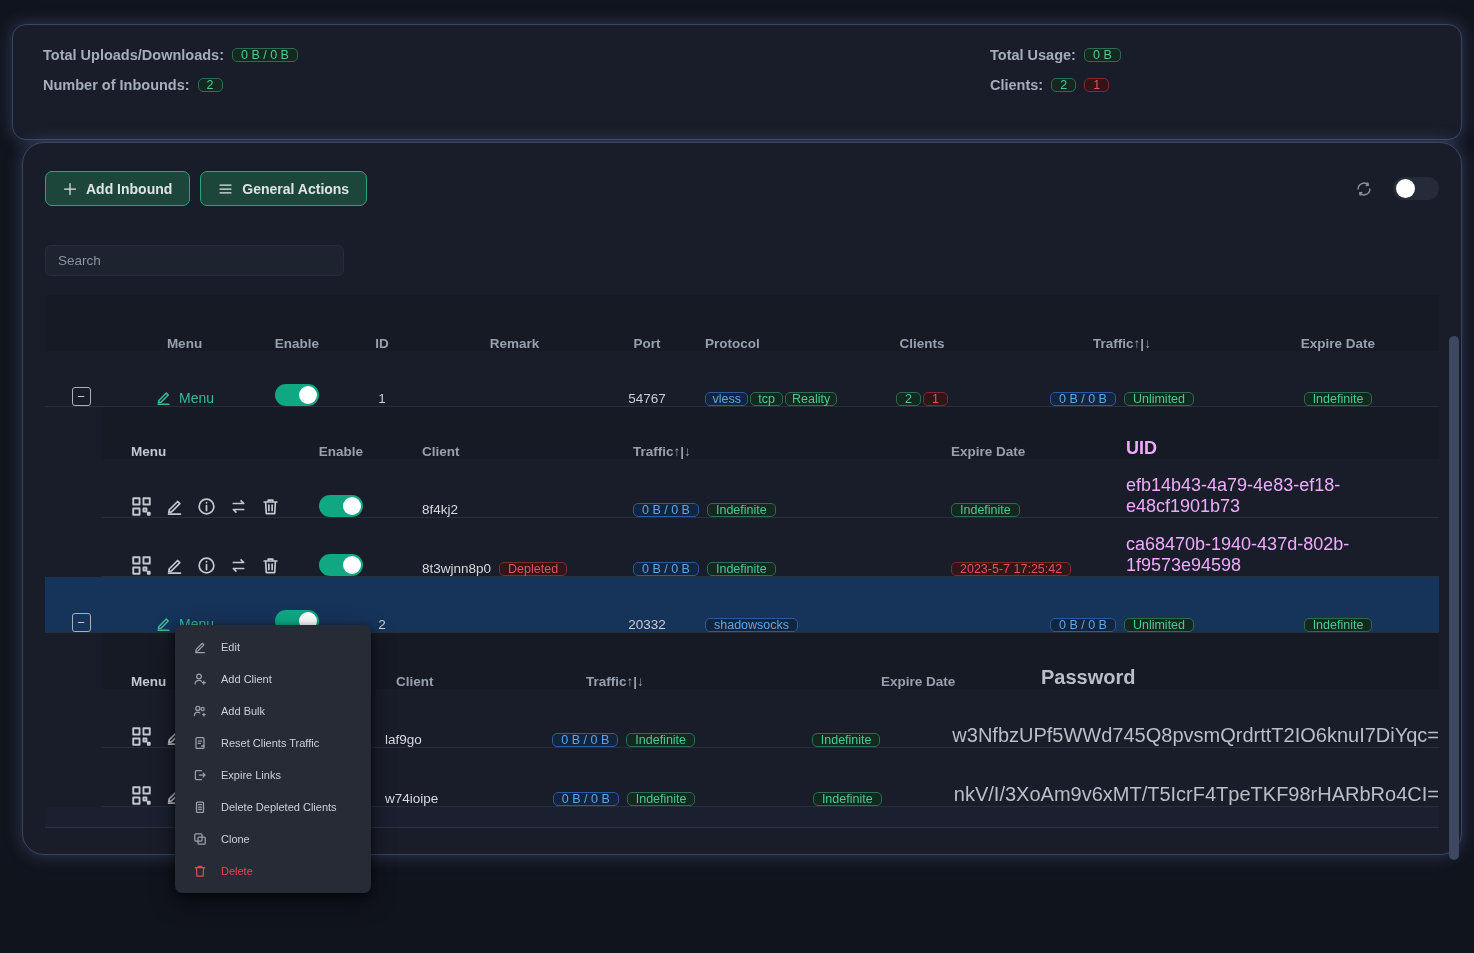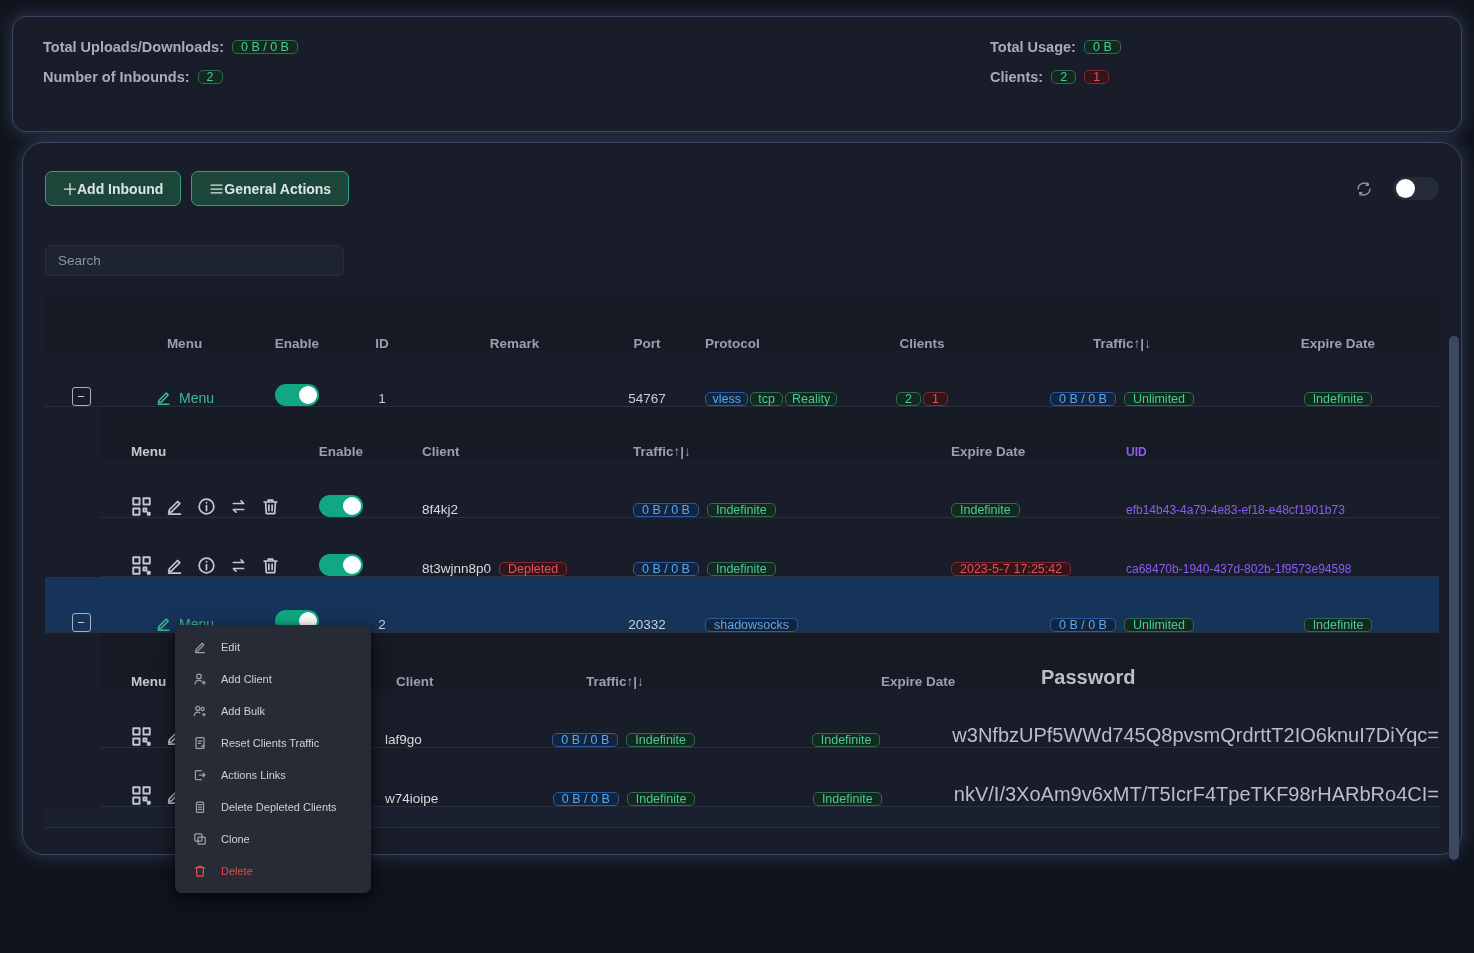--- a/index.html
+++ b/index.html
@@ -21,7 +21,7 @@
     border:1px solid #3a4560;
     box-shadow:0 0 16px 2px rgba(110,134,196,0.28);
   }
-  .stats-panel { left:12px; top:16px; width:1450px; height:116px; border-radius:14px; padding:22px 30px; display:flex; }
+  .stats-panel { left:12px; top:24px; width:1450px; height:116px; border-radius:14px; padding:22px 30px; display:flex; }
   .main-panel  { left:22px; top:142px; width:1440px; height:713px; border-radius:22px; padding:28px 22px 0 22px; }
 
   

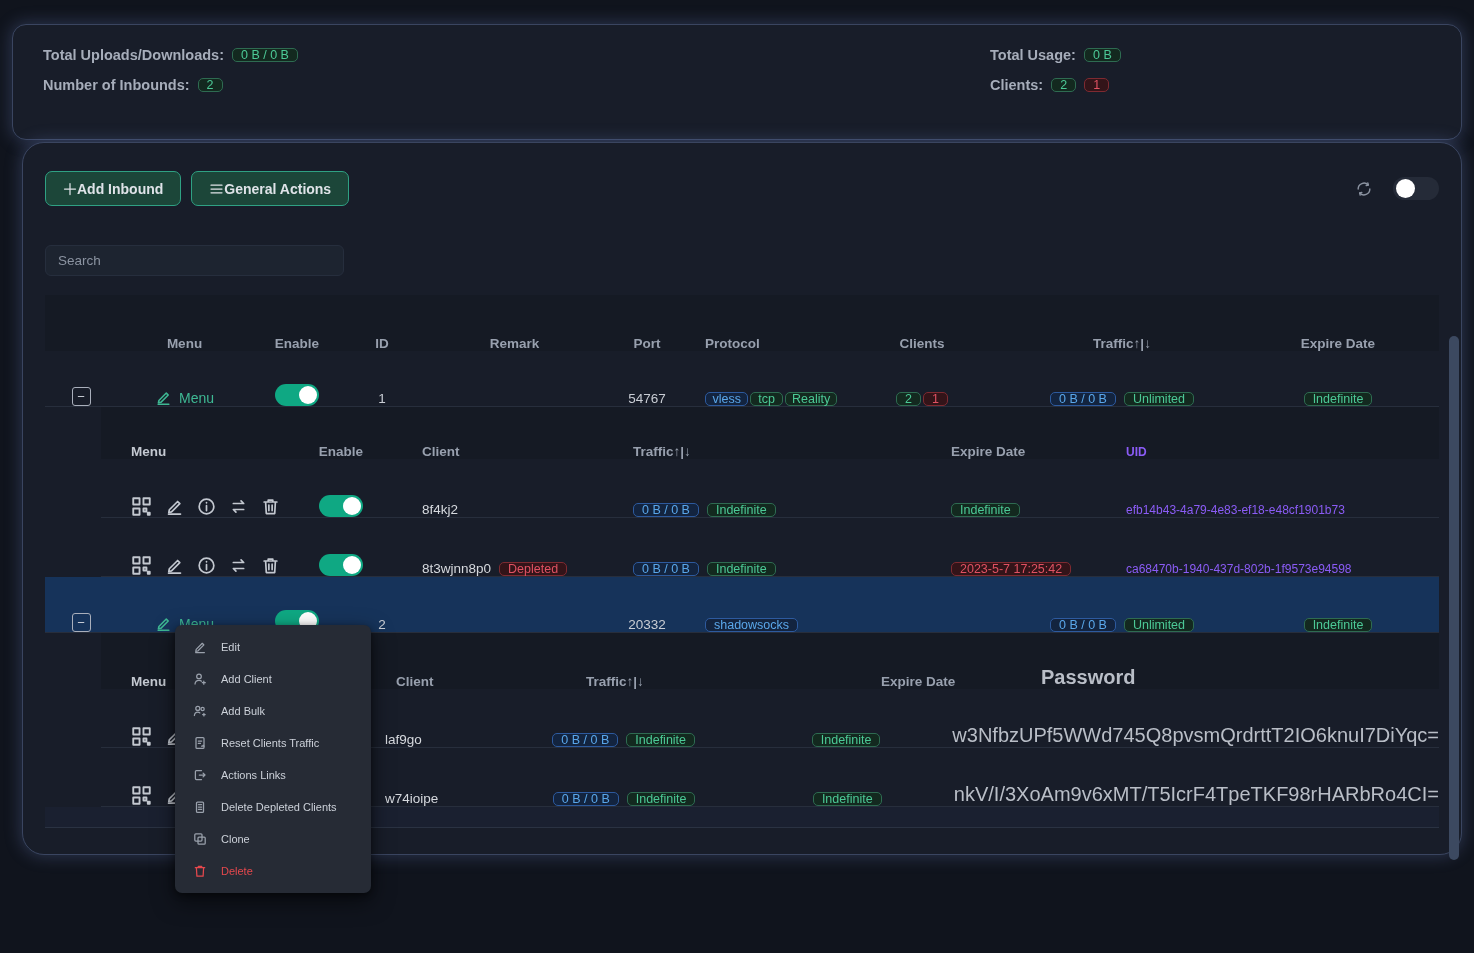--- a/index.html
+++ b/index.html
@@ -40,7 +40,7 @@
   
   .toolbar { display:flex; align-items:center; gap:10px; }
   .btn {
-    display:inline-flex; align-items:center; gap:0;
+    display:inline-flex; align-items:center; gap:9px;
     height:35px; padding:0 17px; border-radius:7px;
     background:#1c4639; border:1px solid #2fa183; color:#dfe3e8;
     font-size:14px; font-weight:bold; cursor:pointer; font-family:inherit;

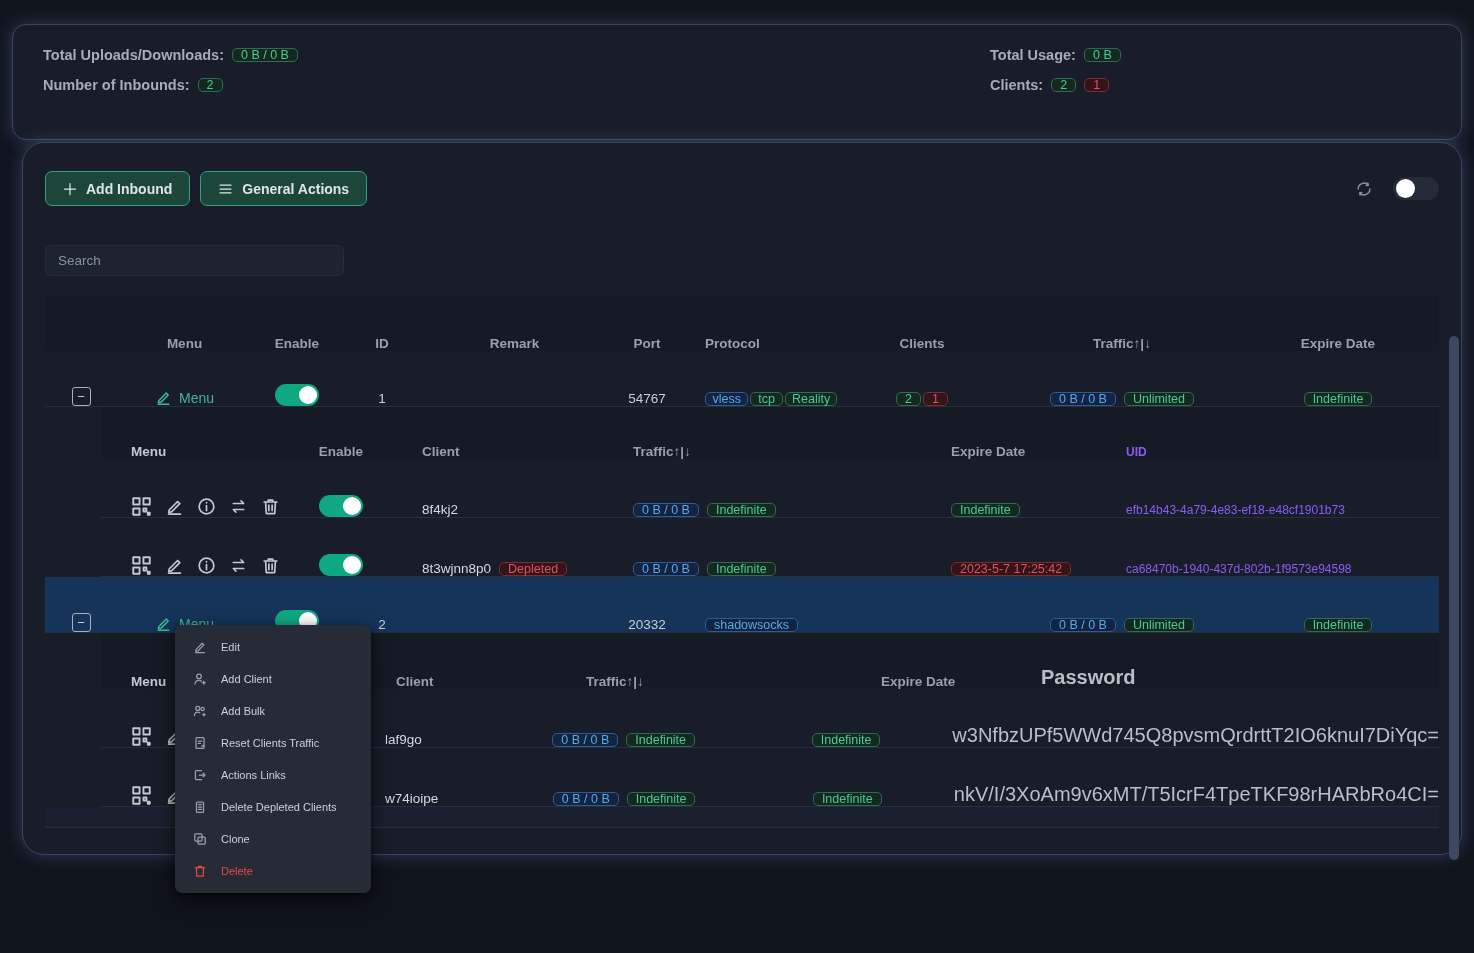--- a/index.html
+++ b/index.html
@@ -94,7 +94,7 @@
   .s1c2 { width:190px; padding-left:31px; }
   .s1c3 { width:310px; padding-left:52px; gap:8px; }
   .s1c4 { width:220px; padding-left:60px; }
-  .s1c5 { flex:1; padding-left:15px; color:#8b5cf6; font-size:12px; }
+  .s1c5 { flex:1; padding-left:15px; color:#f0abfc; font-size:18px; }
   
   .s2c0 { width:190px; padding-left:30px; gap:13px; color:#c3c8d0; }
   .s2c1 { width:280px; padding-left:105px; }

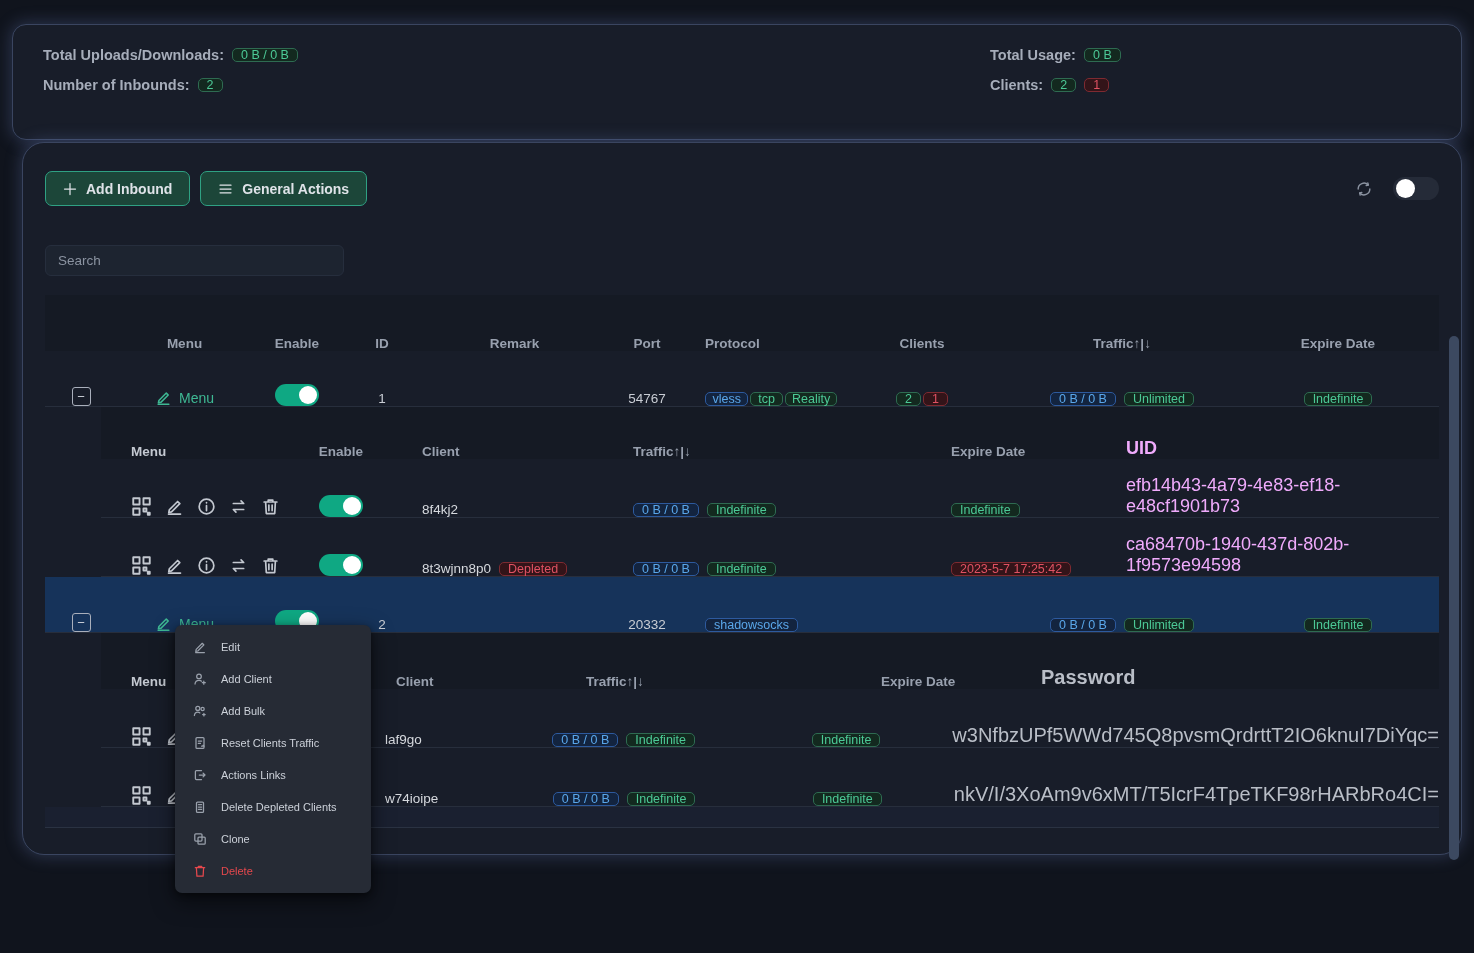--- a/index.html
+++ b/index.html
@@ -538,7 +538,7 @@
           <path d="M6.3 7H12M12 7l-1.9-1.9M12 7l-1.9 1.9"></path>
         </svg>
       </span>
-    <span>Actions Links</span>
+    <span>Expire Links</span>
   </div>
   <div class="cm-item">
     <span class="cm-icon">

